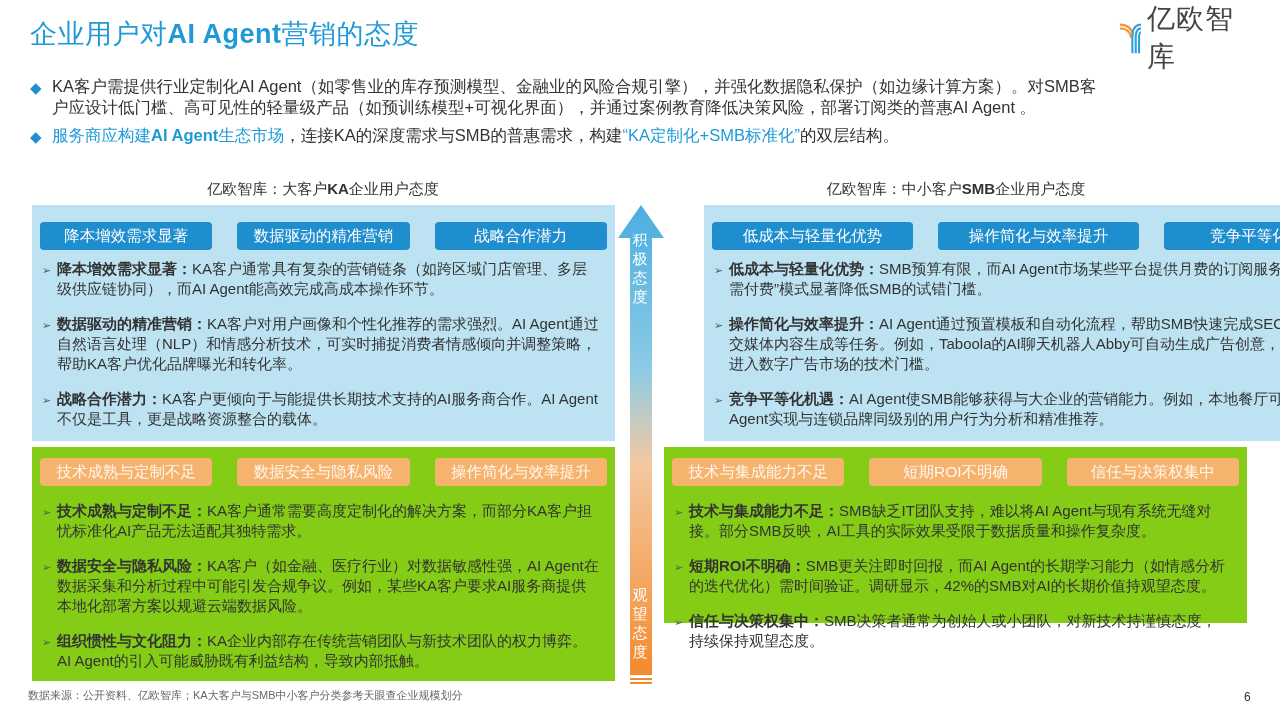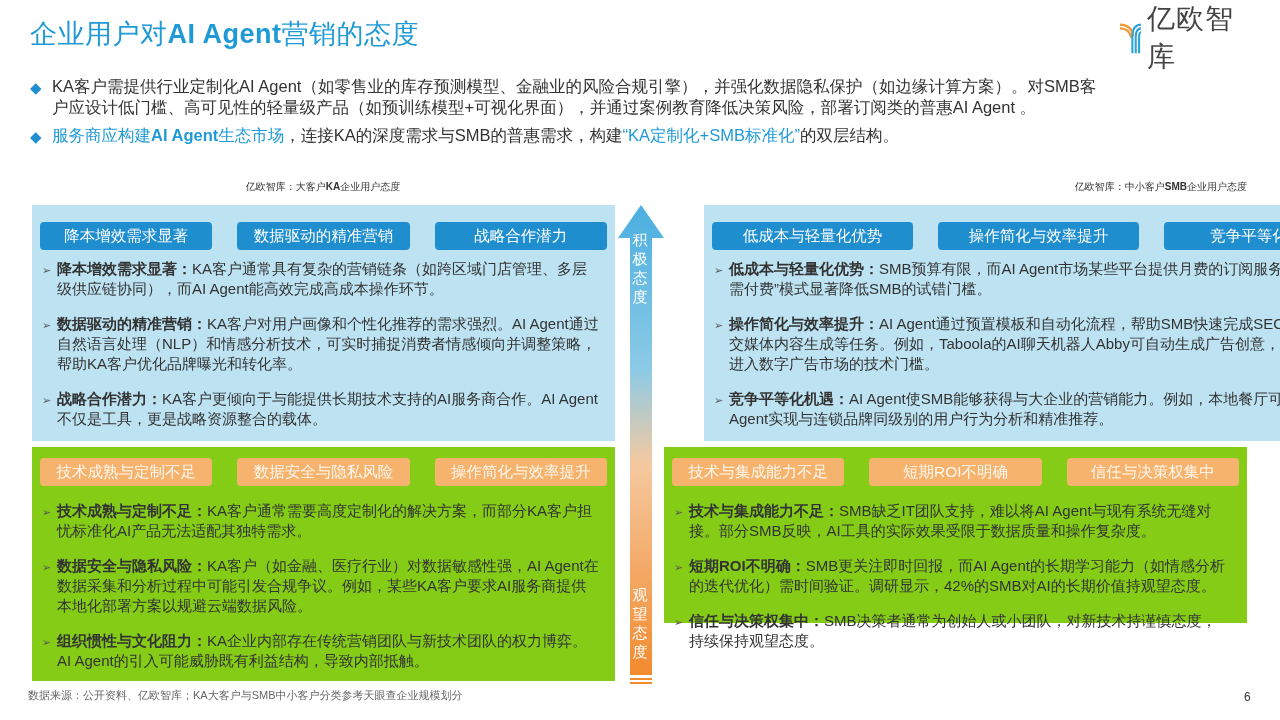--- a/index.html
+++ b/index.html
@@ -19,7 +19,7 @@
   .summary .hl { color: #1f9ad6; }
   .summary .hlb { color: #1f9ad6; font-weight: bold; }
 
-  .col-title { position: absolute; top: 180px; font-size: 10px; color: #333; text-align: center; }
+  .col-title { position: absolute; top: 180px; font-size: 15px; color: #333; text-align: center; }
   .col-title b { font-weight: bold; }
 
   .panel { position: absolute; }

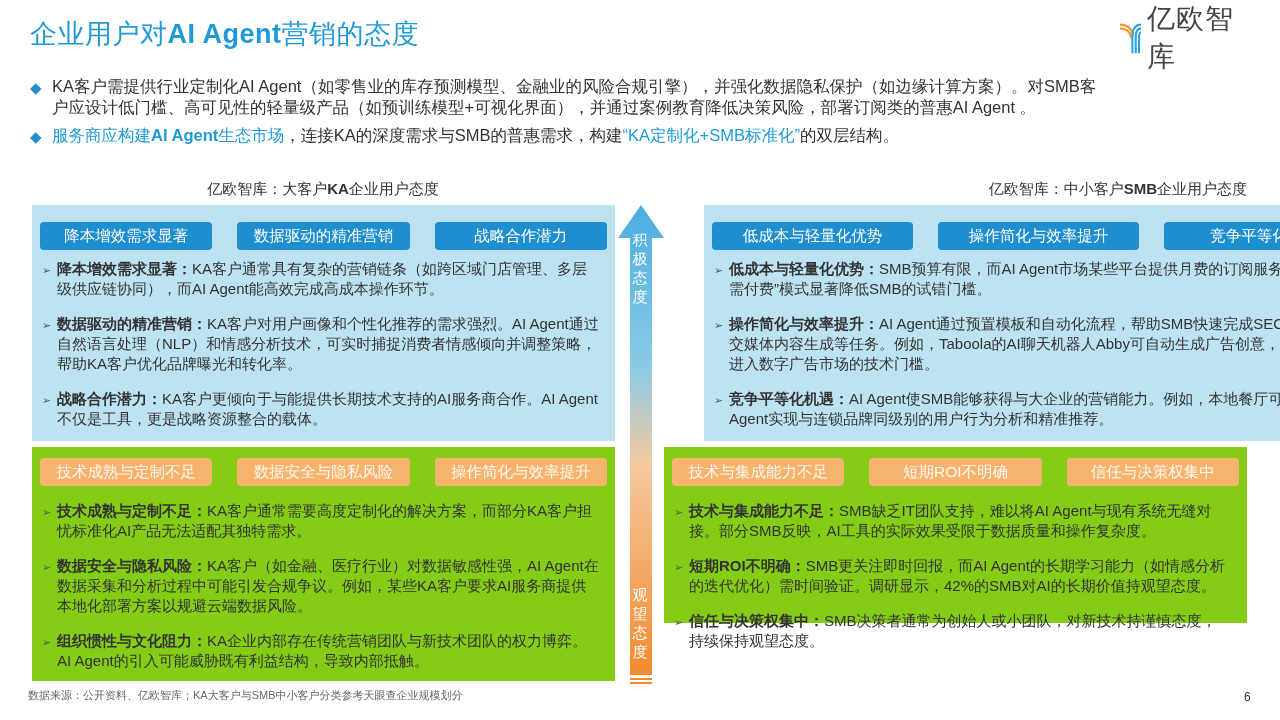--- a/index.html
+++ b/index.html
@@ -77,7 +77,7 @@
 </div>
 
 <div class="col-title" style="left:32px;width:582px;"><span>亿欧智库：大客户</span><b>KA</b><span>企业用户态度</span></div>
-<div class="col-title" style="left:665px;width:582px;text-align:right;"><span>亿欧智库：中小客户</span><b>SMB</b><span>企业用户态度</span></div>
+<div class="col-title" style="left:665px;width:582px;"><span>亿欧智库：中小客户</span><b>SMB</b><span>企业用户态度</span></div>
 
 <div class="panel pos" style="left:32px;top:205px;width:583px;height:236px;">
   <div class="tags">

